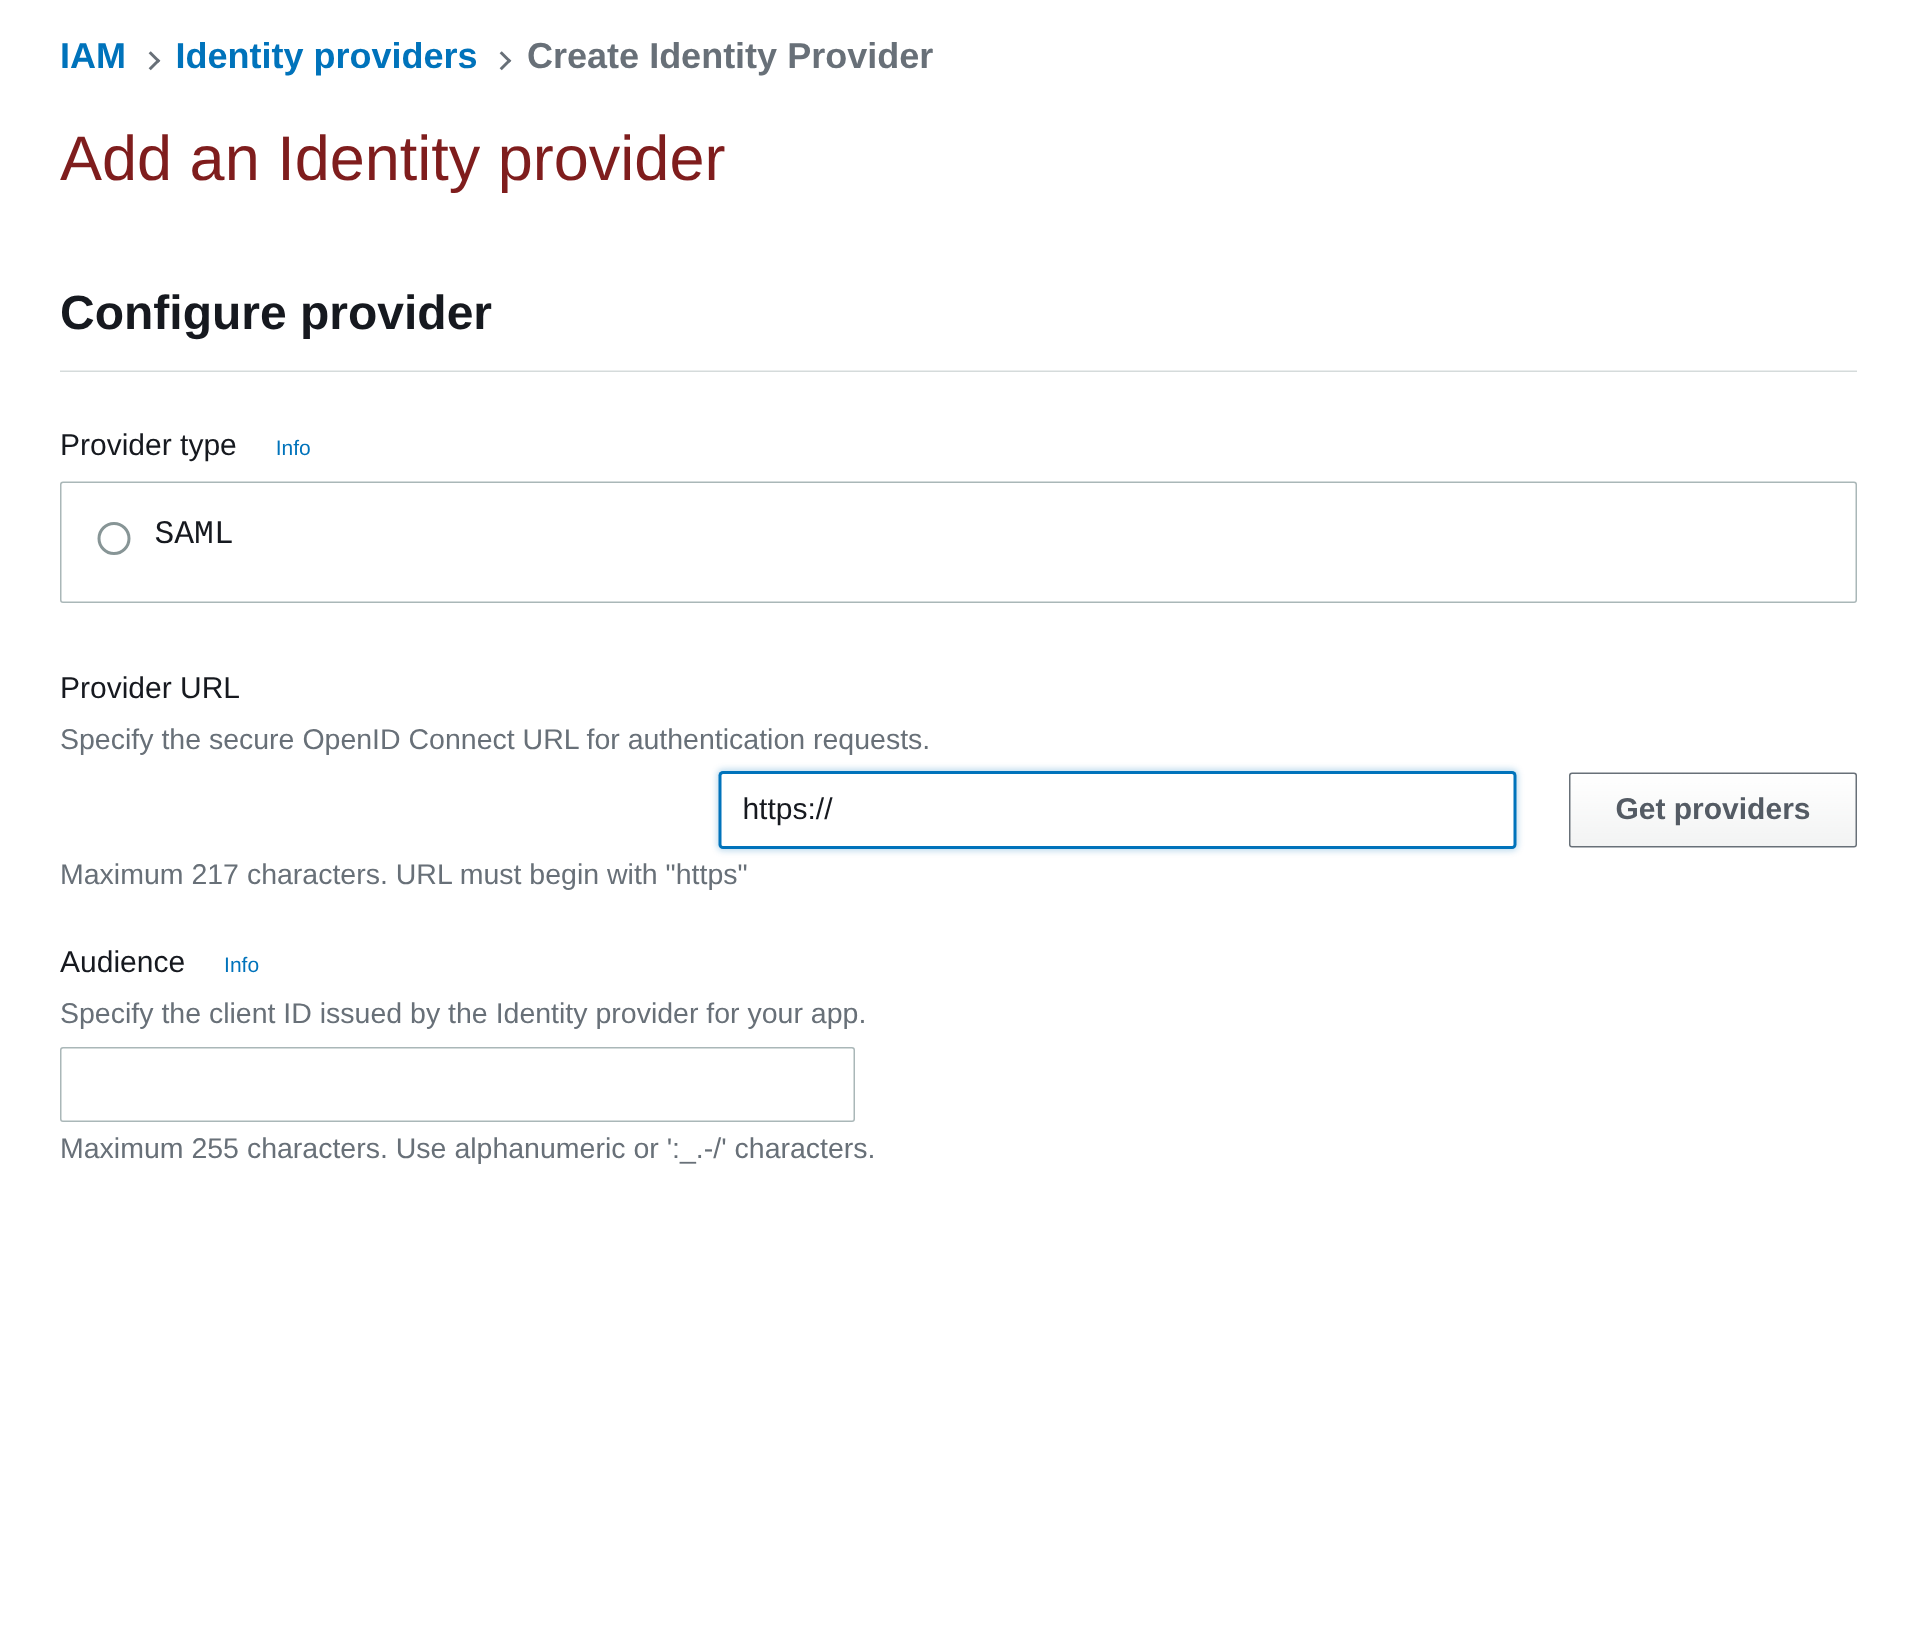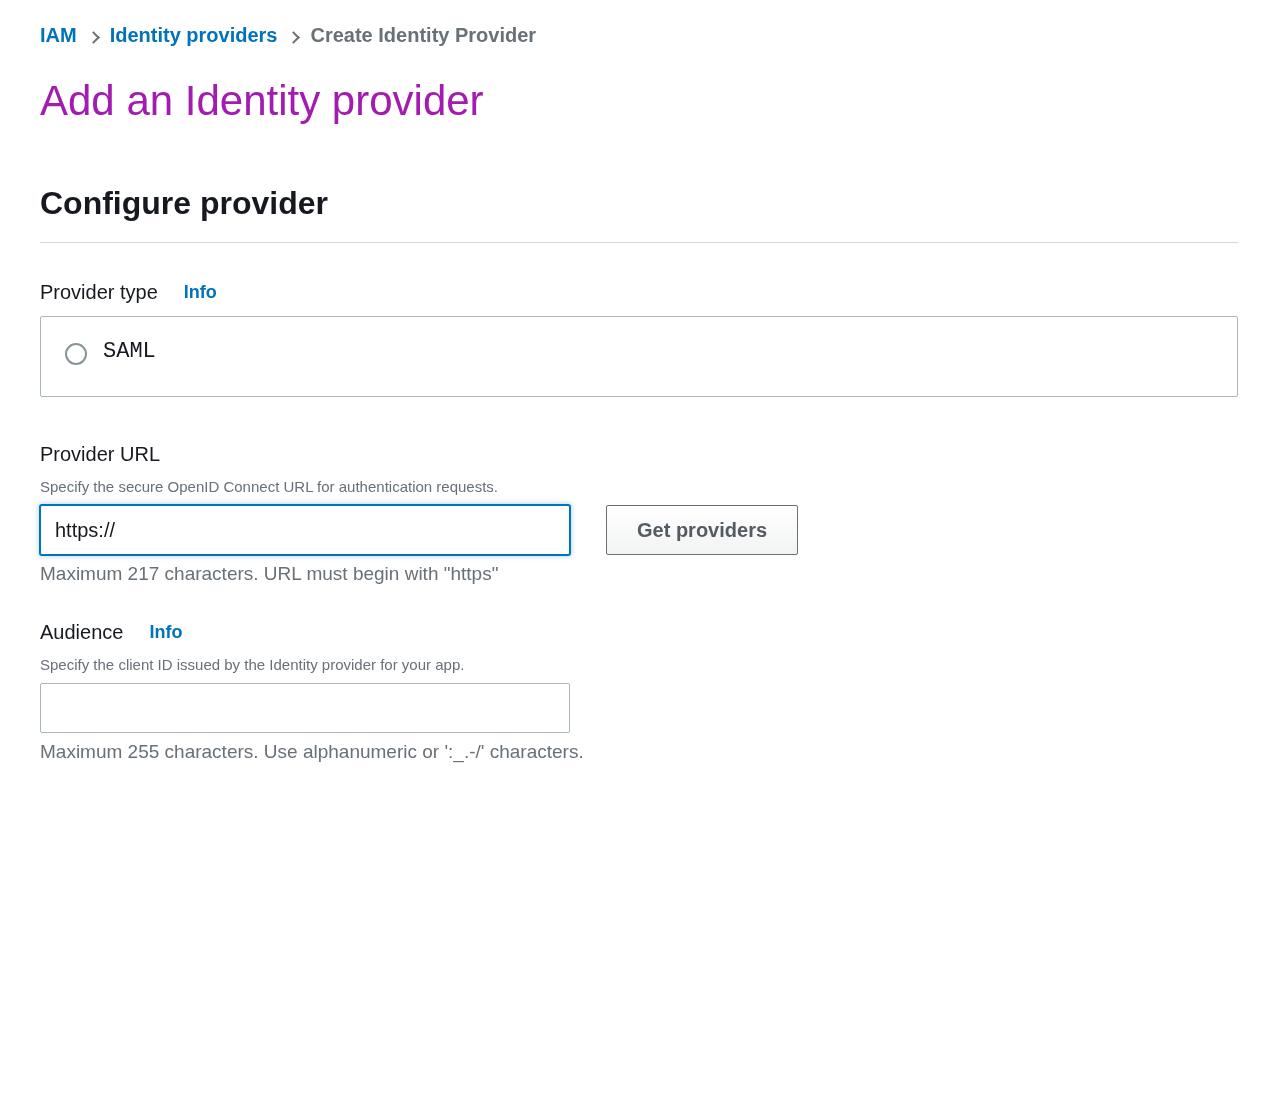--- a/index.html
+++ b/index.html
@@ -18,7 +18,7 @@
       align-items: center;
       gap: 12px;
       margin-bottom: 30px;
-      font-size: 20px;
+      font-size: 24px;
     }
     .breadcrumb a {
       color: #0073bb;

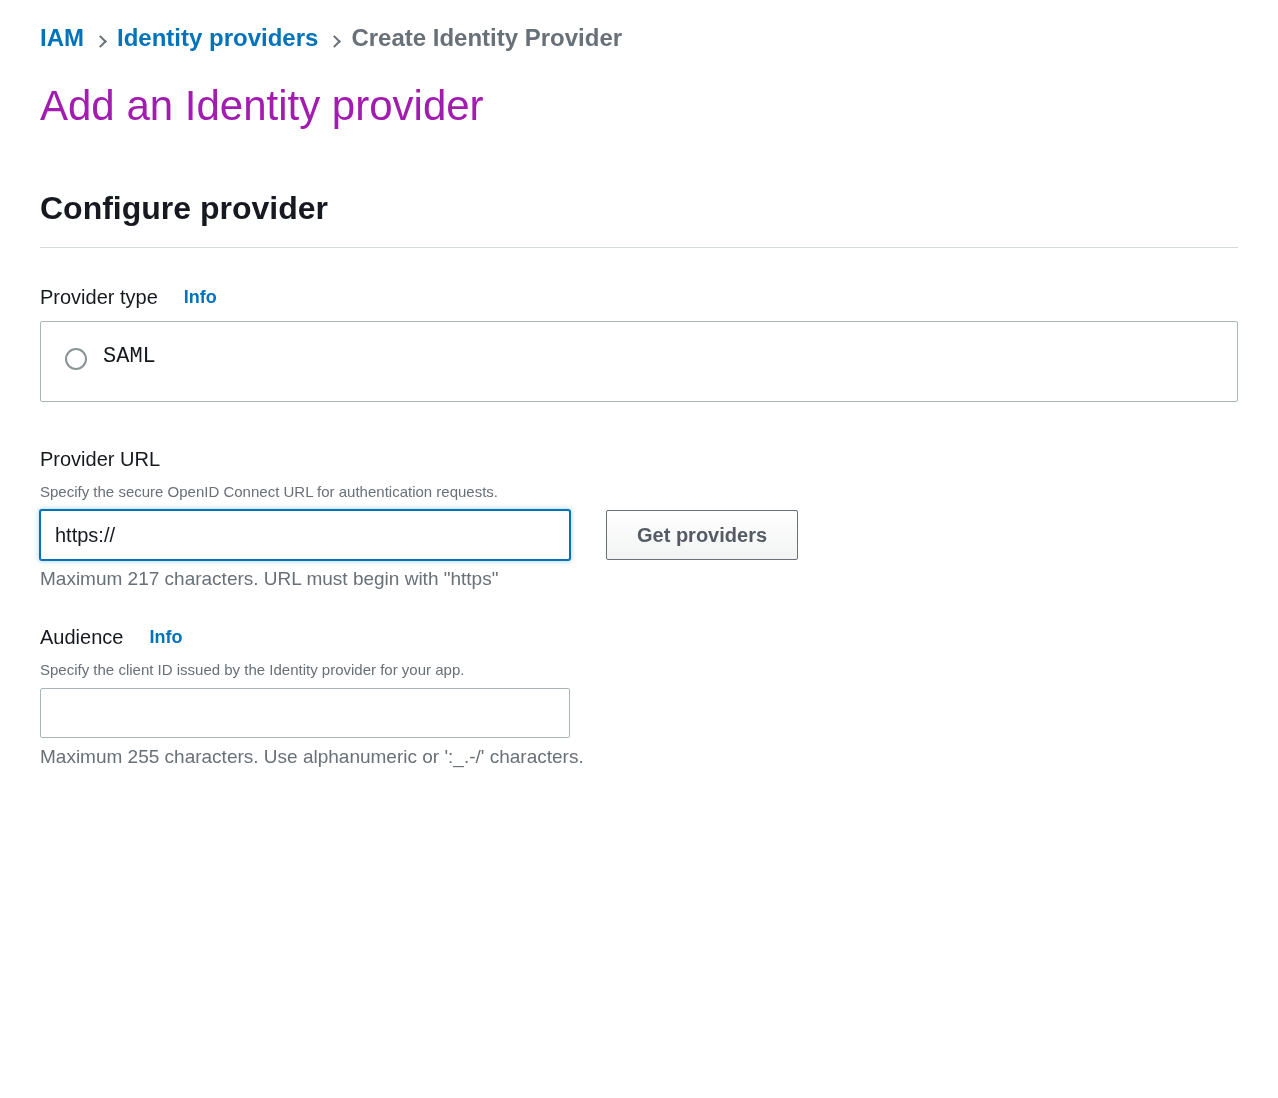--- a/index.html
+++ b/index.html
@@ -35,7 +35,7 @@
     .page-title {
       font-size: 42px;
       font-weight: 400;
-      color: #a21caf;
+      color: #7f1d1d;
       margin-bottom: 60px;
     }
     .section-title {

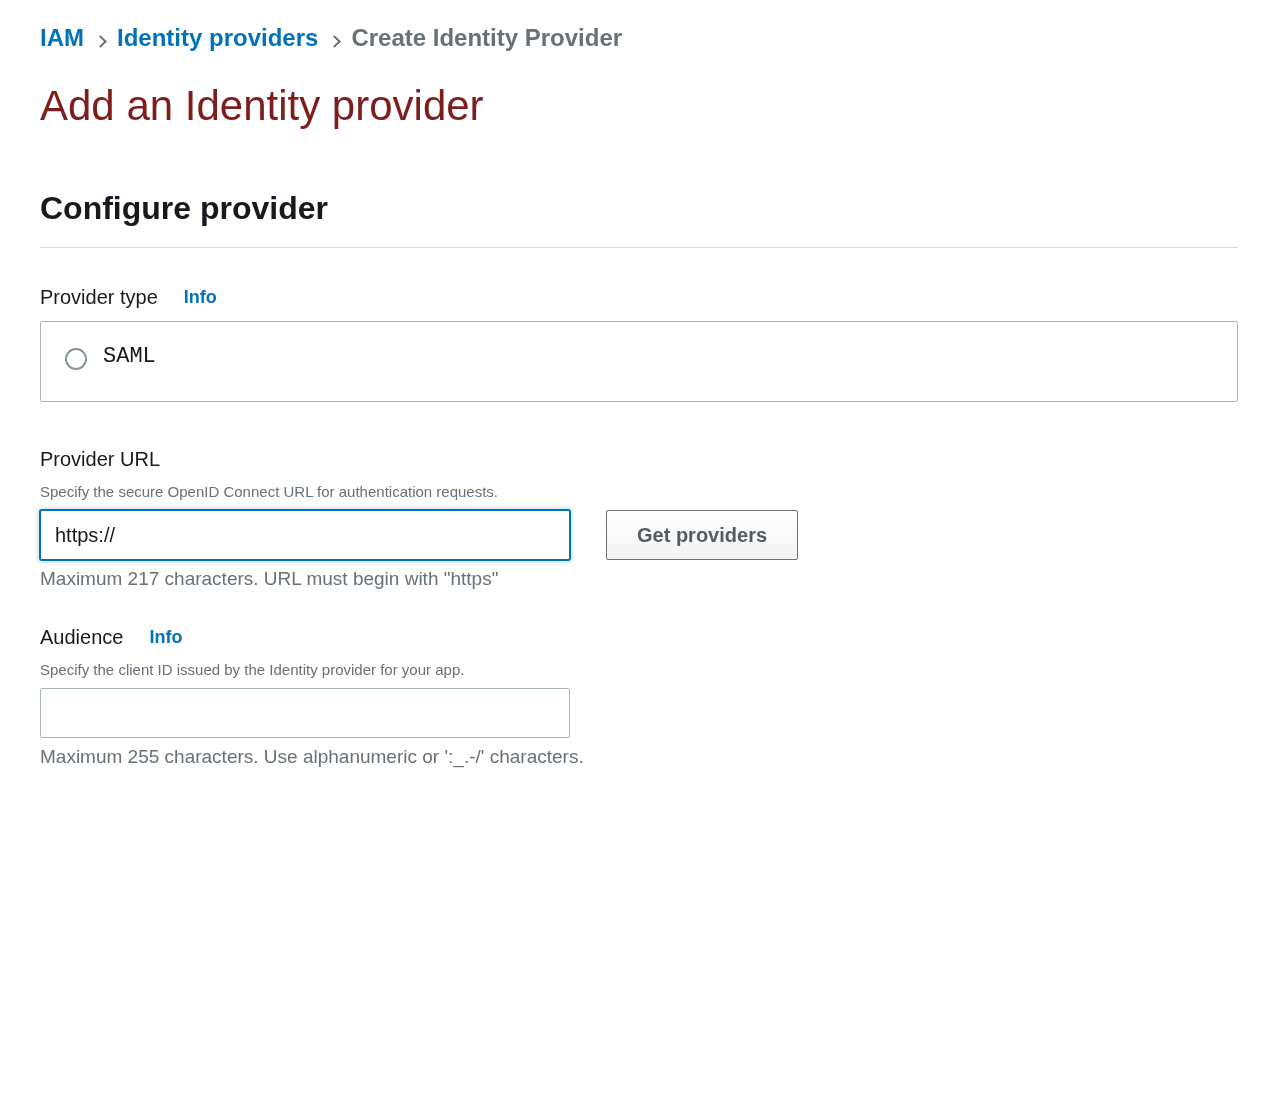--- a/index.html
+++ b/index.html
@@ -62,8 +62,8 @@
     }
     .info-link {
       color: #0073bb;
-      font-size: 18px;
-      font-weight: 700;
+      font-size: 14px;
+      font-weight: 400;
       text-decoration: none;
     }
     .radio-cards {

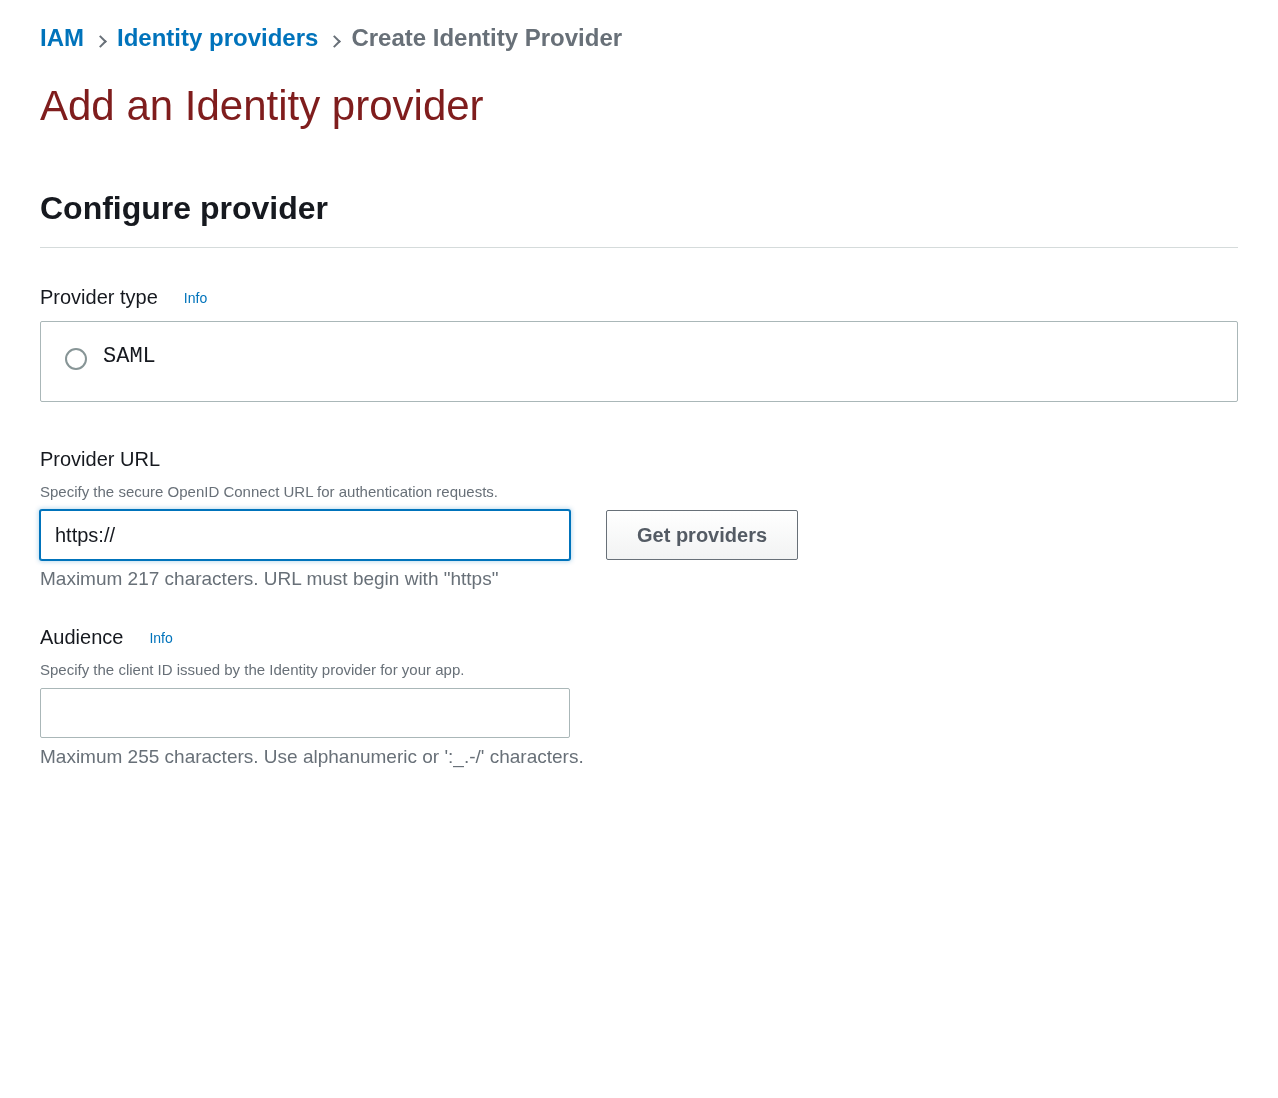--- a/index.html
+++ b/index.html
@@ -119,7 +119,7 @@
       line-height: 1.5;
     }
     .field-help {
-      font-size: 15px;
+      font-size: 19px;
       color: #687078;
       margin-bottom: 10px;
     }

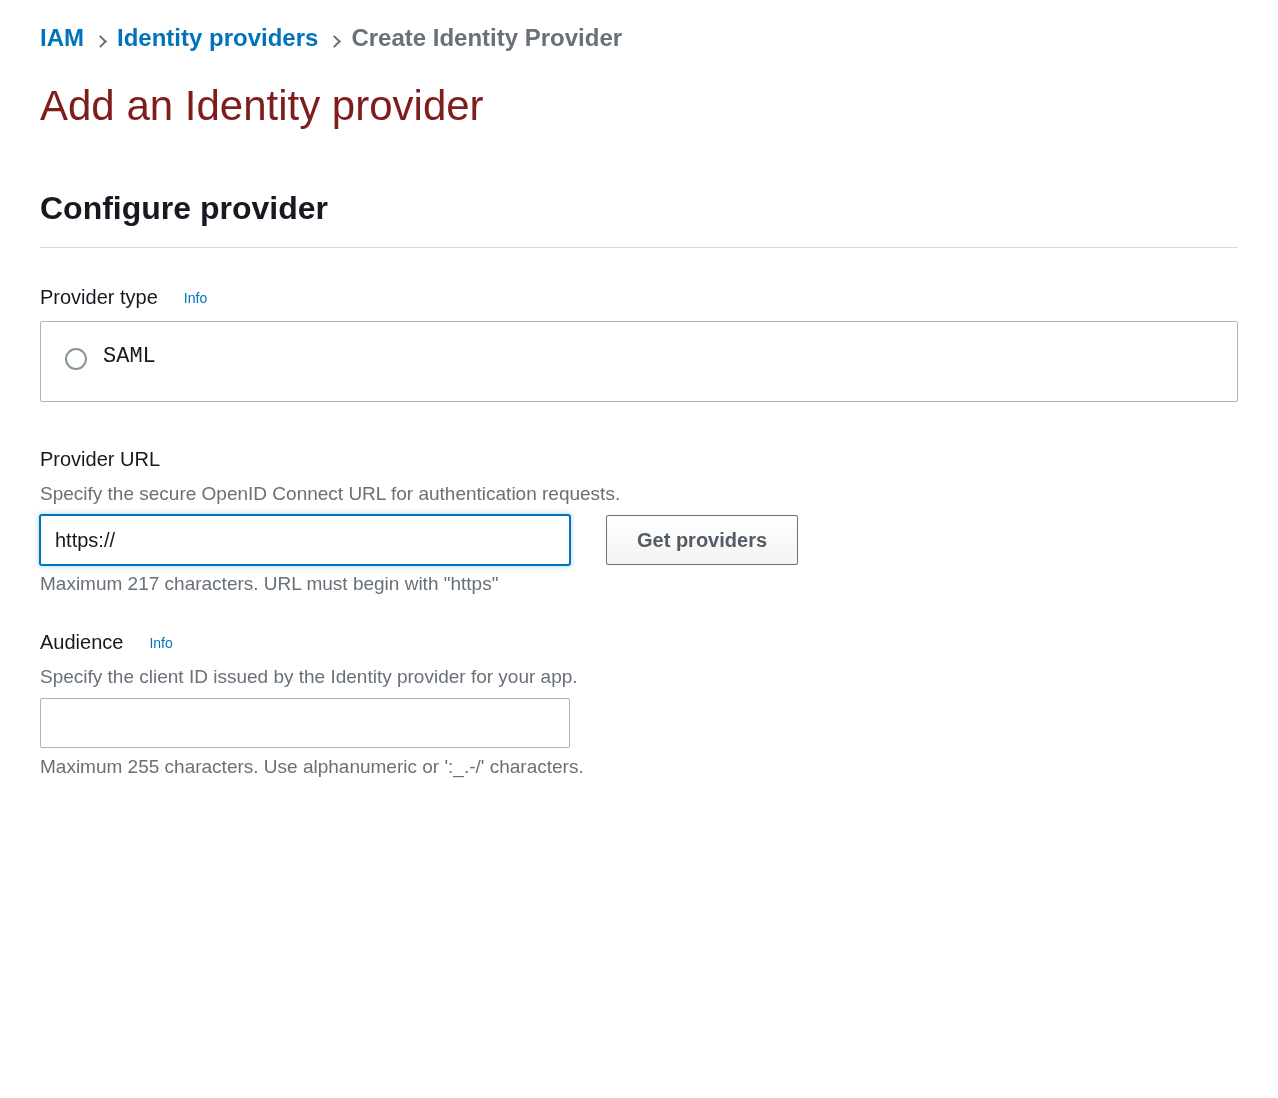--- a/index.html
+++ b/index.html
@@ -133,6 +133,7 @@
       display: flex;
       gap: 36px;
       align-items: center;
+      justify-content: flex-end;
     }
     input[type="text"] {
       border: 1px solid #aab7b8;

